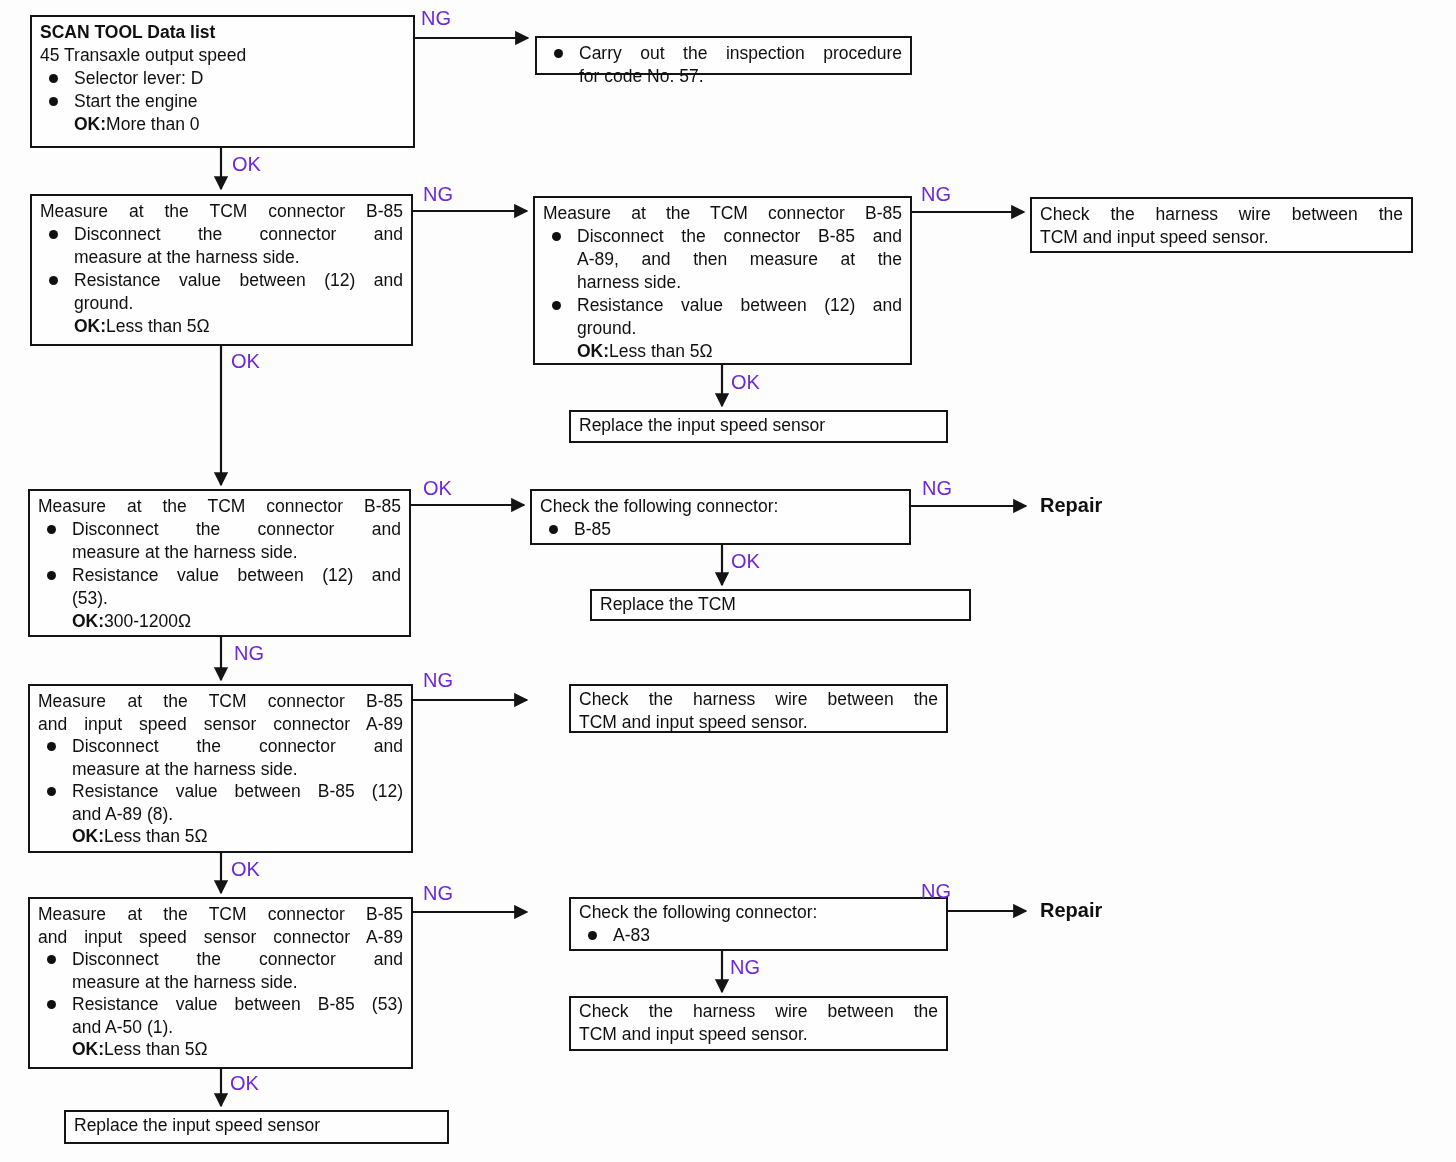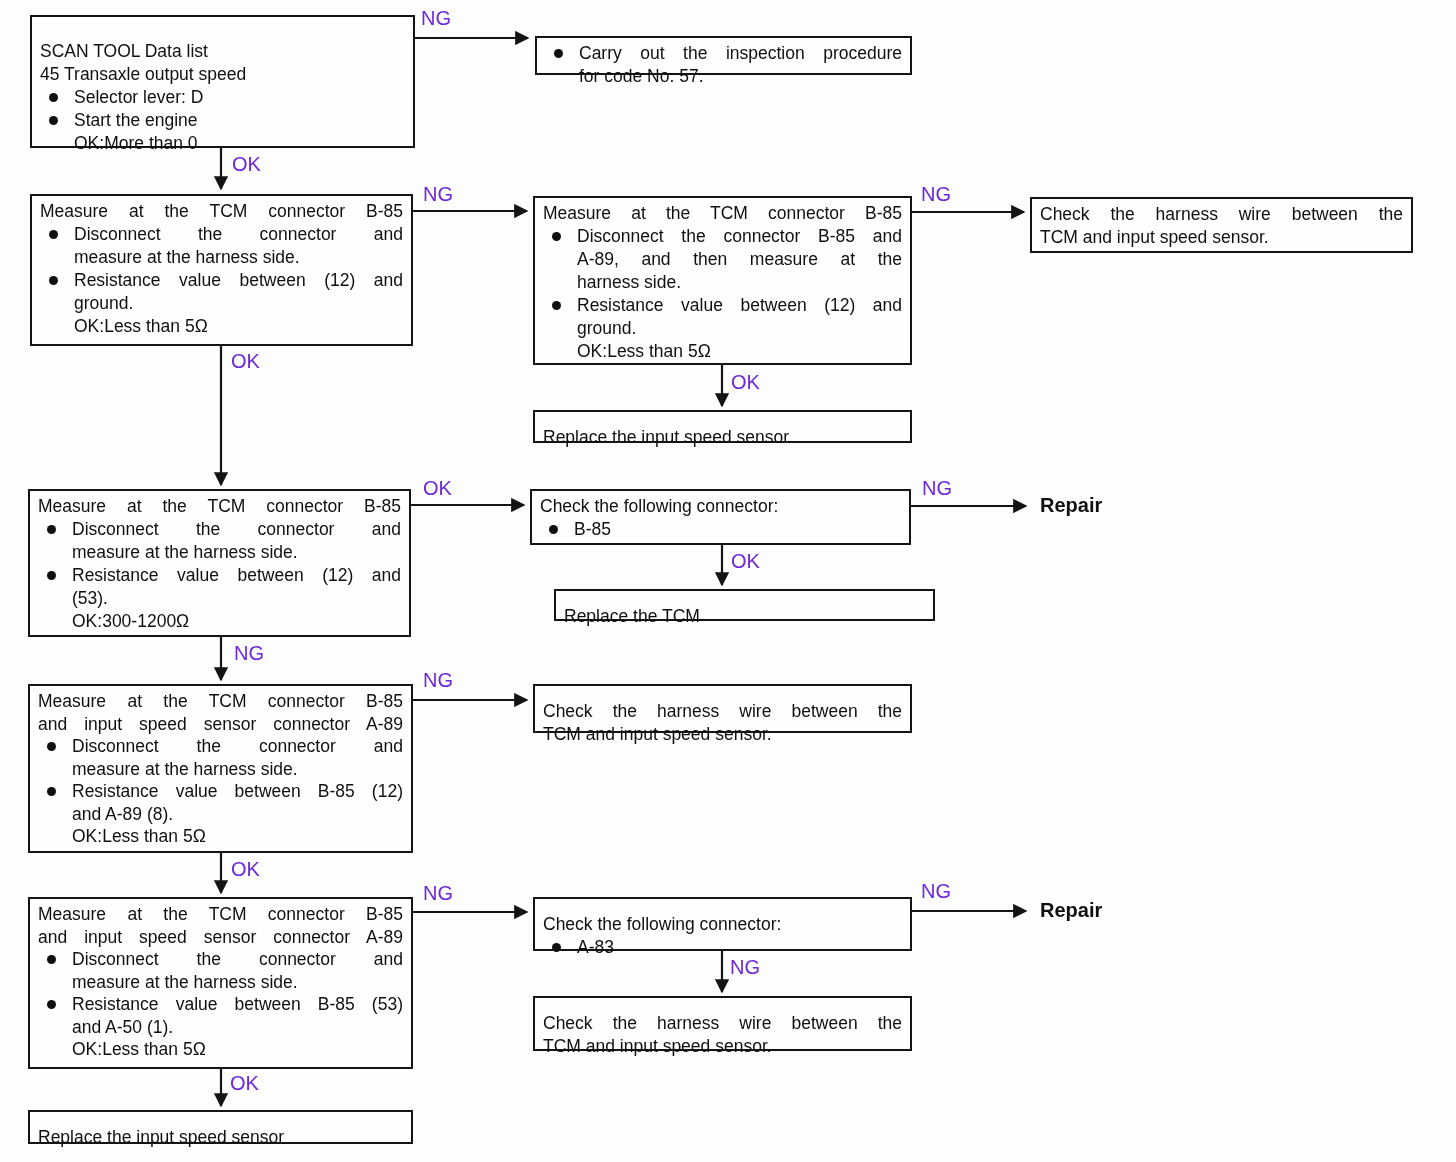--- a/index.html
+++ b/index.html
@@ -13,7 +13,7 @@
     box-sizing:border-box;padding:4px 8px;line-height:23px;
   }
   .box-sm{padding-top:14px;padding-bottom:3px;}
-  .bold{font-weight:normal;margin-top:19px;}
+  .bold{font-weight:bold;}
   .j{text-align:justify;text-align-last:justify;}
   .bul{display:flex;}
   .dotc{flex:0 0 34px;position:relative;}

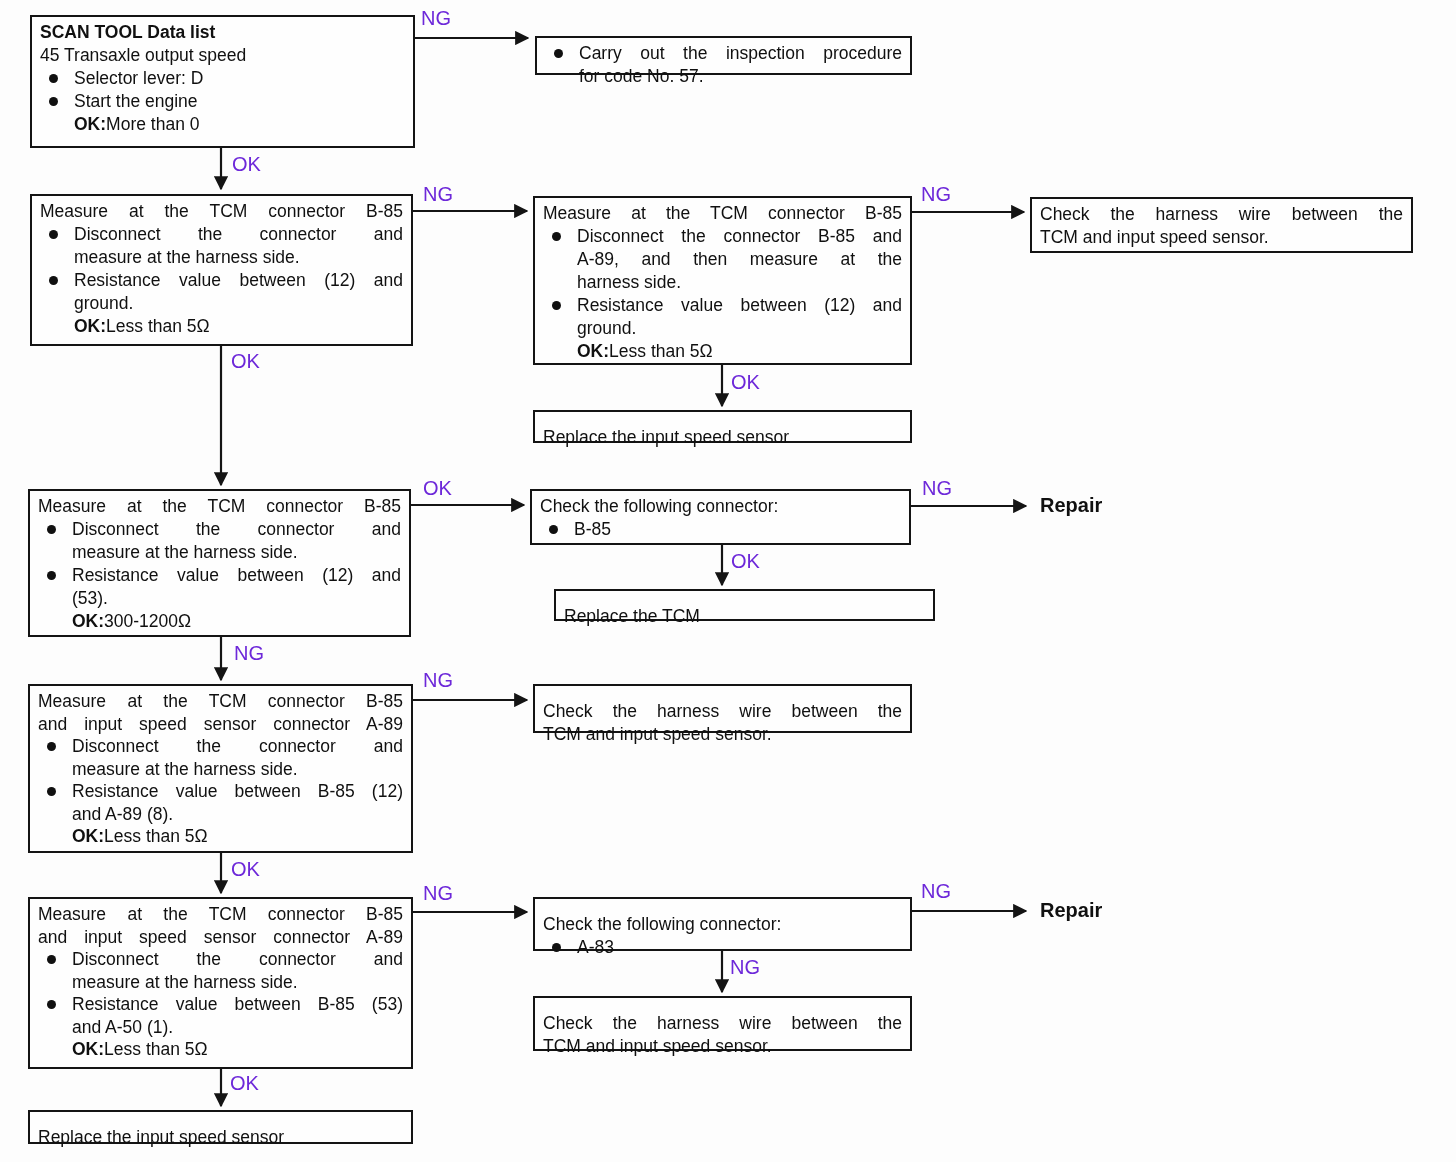--- a/index.html
+++ b/index.html
@@ -12,7 +12,7 @@
     position:absolute;border:2px solid #141414;background:#fefefe;
     box-sizing:border-box;padding:4px 8px;line-height:23px;
   }
-  .box-sm{padding-top:14px;padding-bottom:3px;}
+  .box-sm{padding-top:2px;padding-bottom:3px;margin-left:36px;}
   .bold{font-weight:bold;}
   .j{text-align:justify;text-align-last:justify;}
   .bul{display:flex;}

